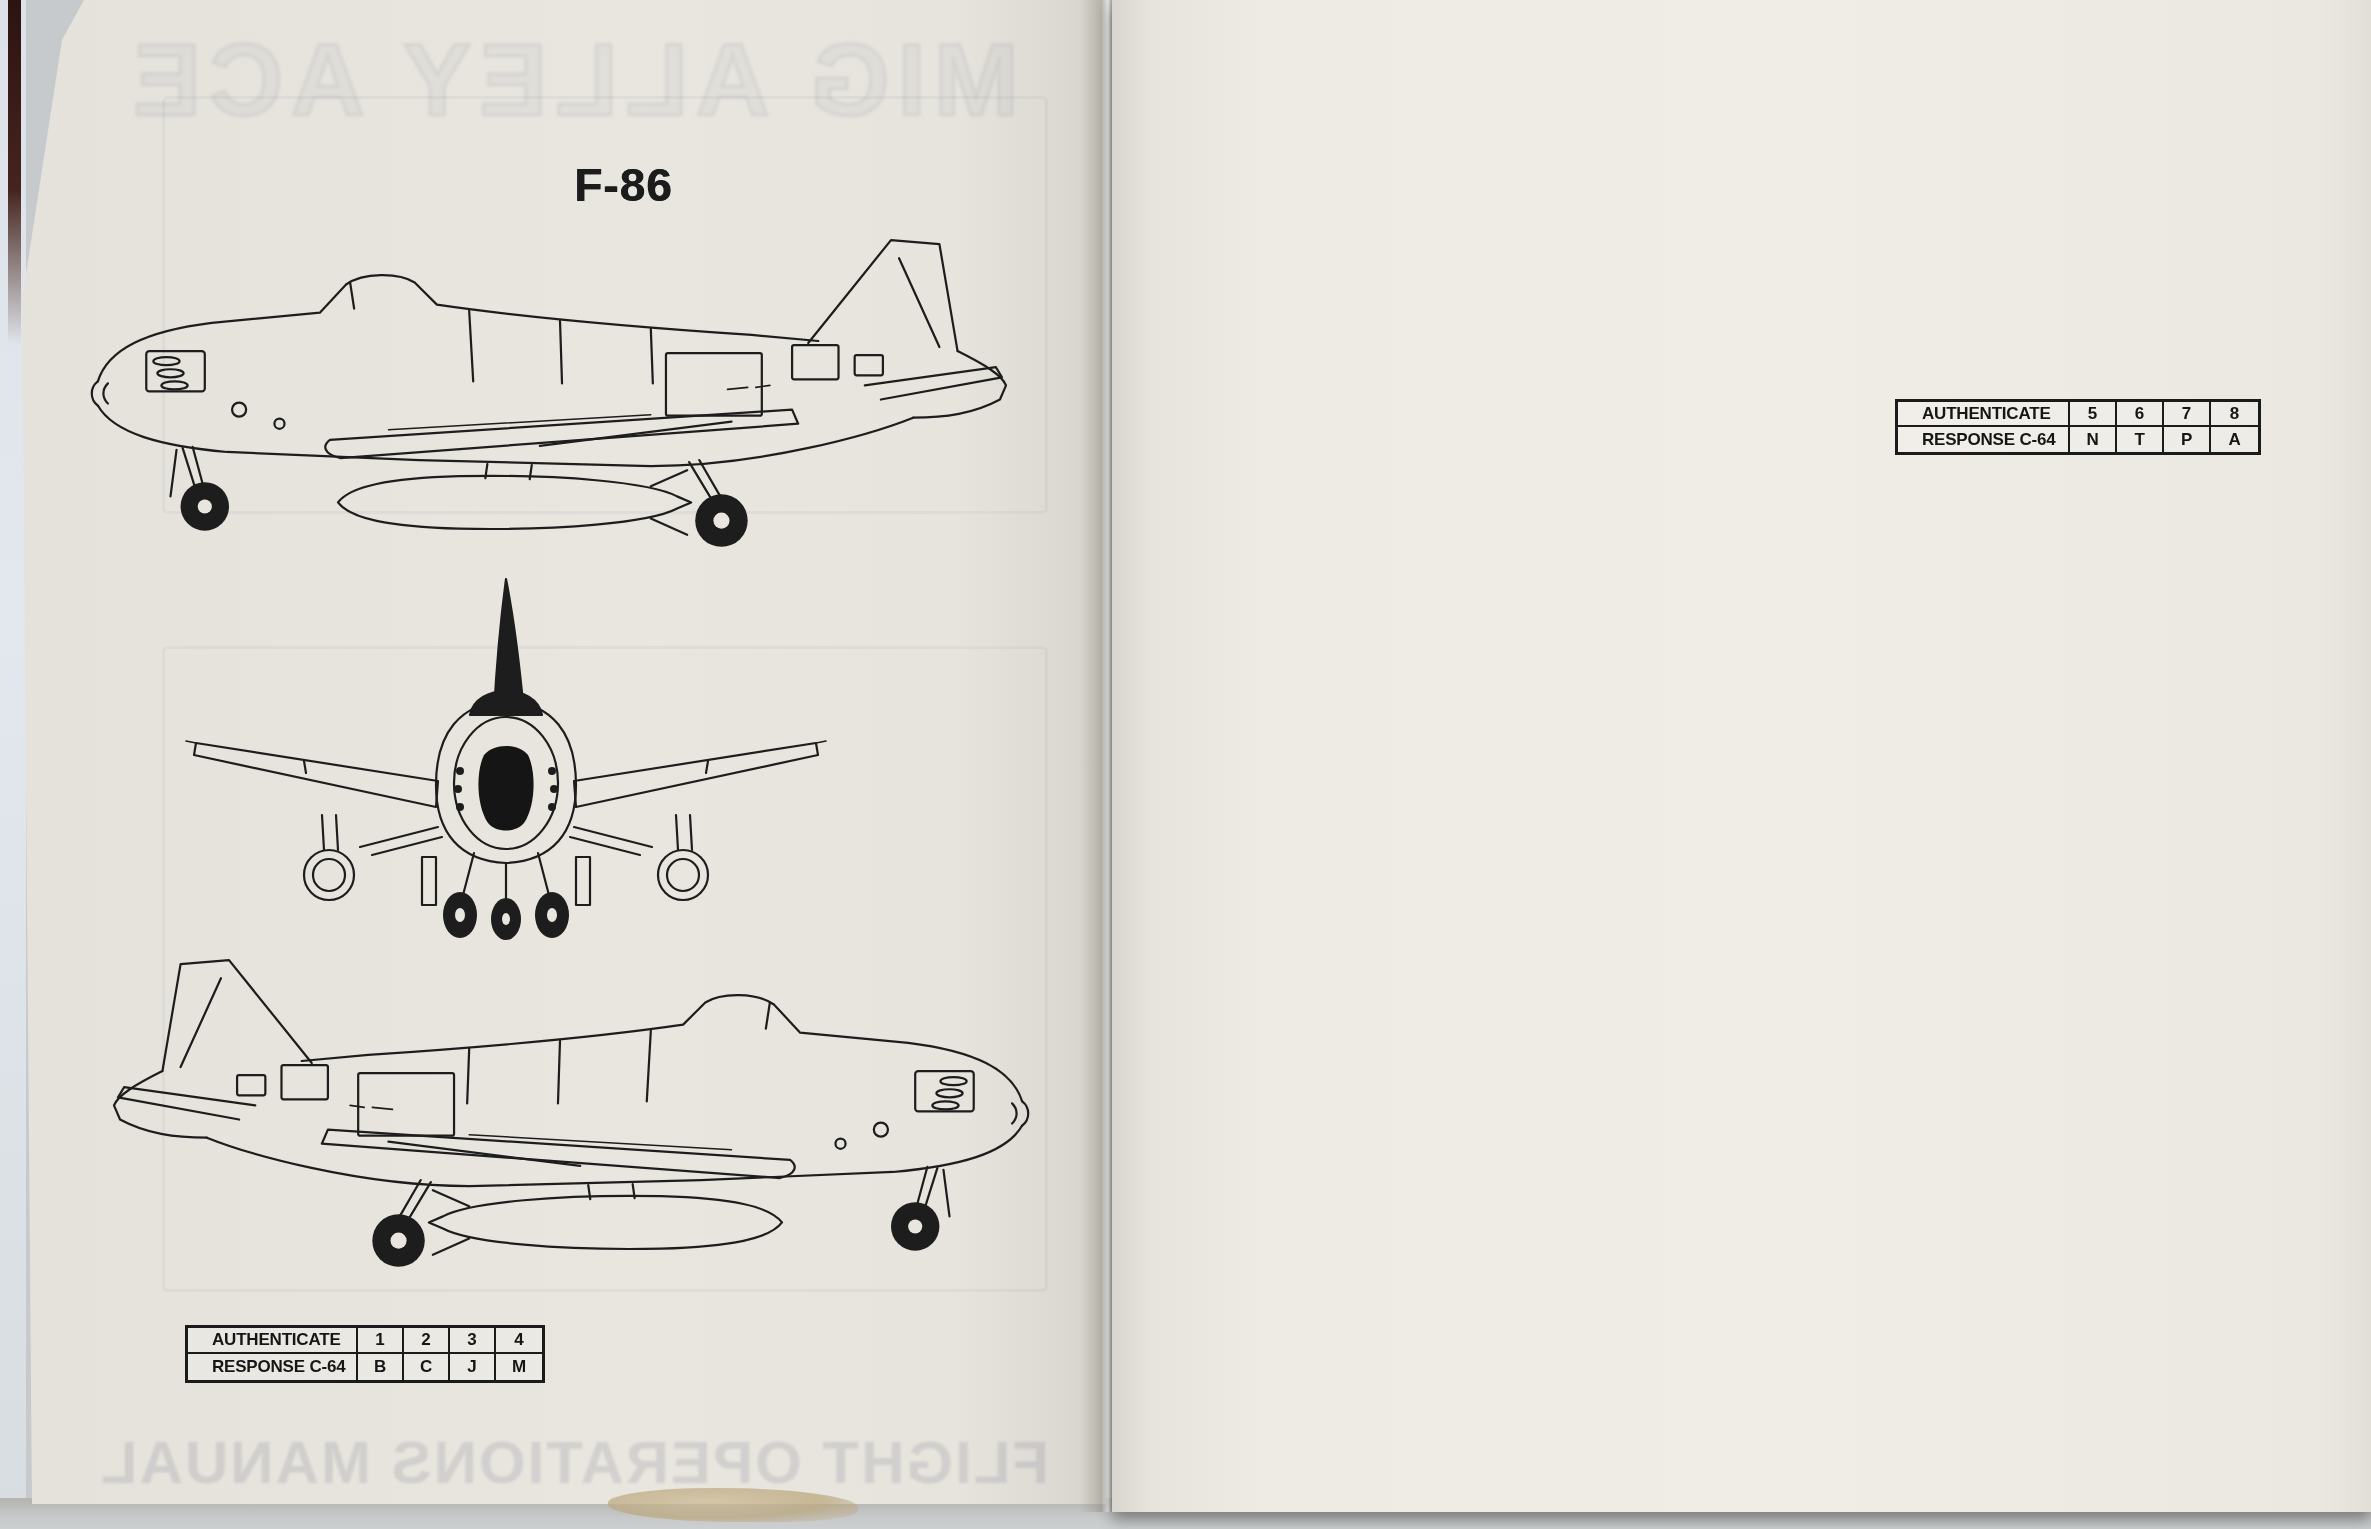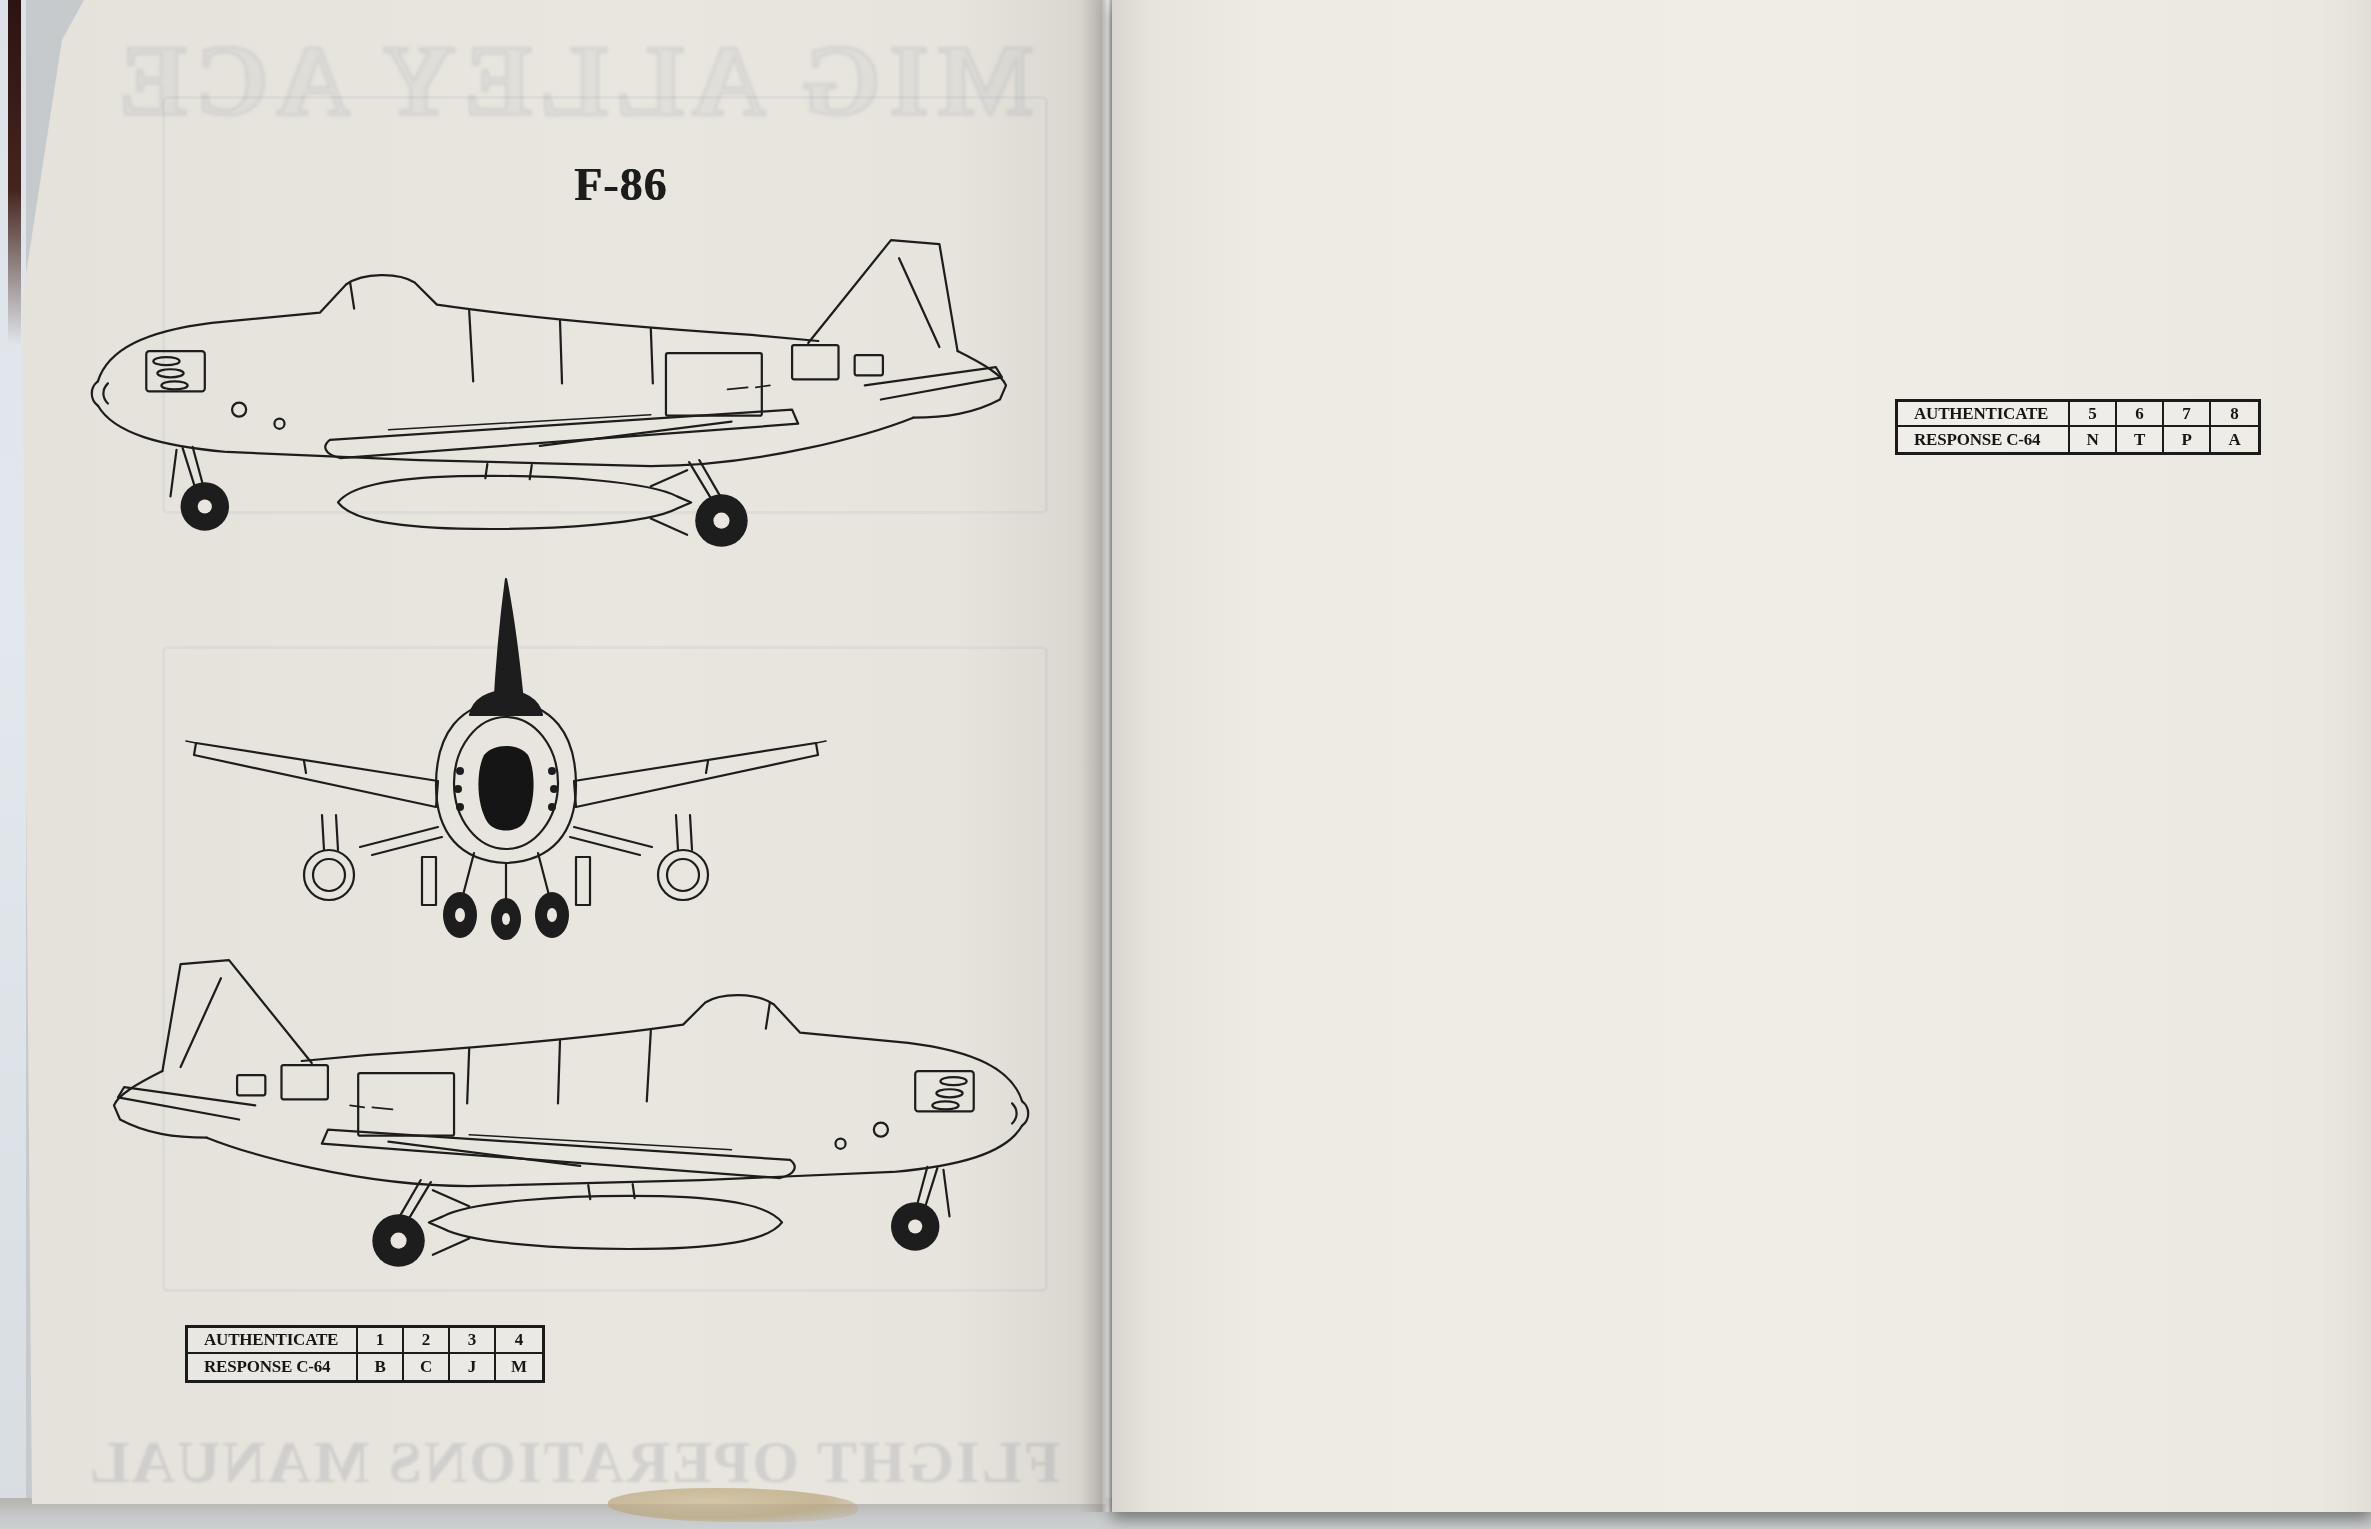--- a/index.html
+++ b/index.html
@@ -6,7 +6,7 @@
   .scan{
     position:relative;width:2371px;height:1529px;overflow:hidden;
     background:#c7cacc;
-    font-family:Liberation Serif, serif;color:#1c1c1c;
+    font-family:Liberation Sans, sans-serif;color:#1c1c1c;
   }
   
   .edge-left{position:absolute;left:0;top:0;width:26px;height:100%;

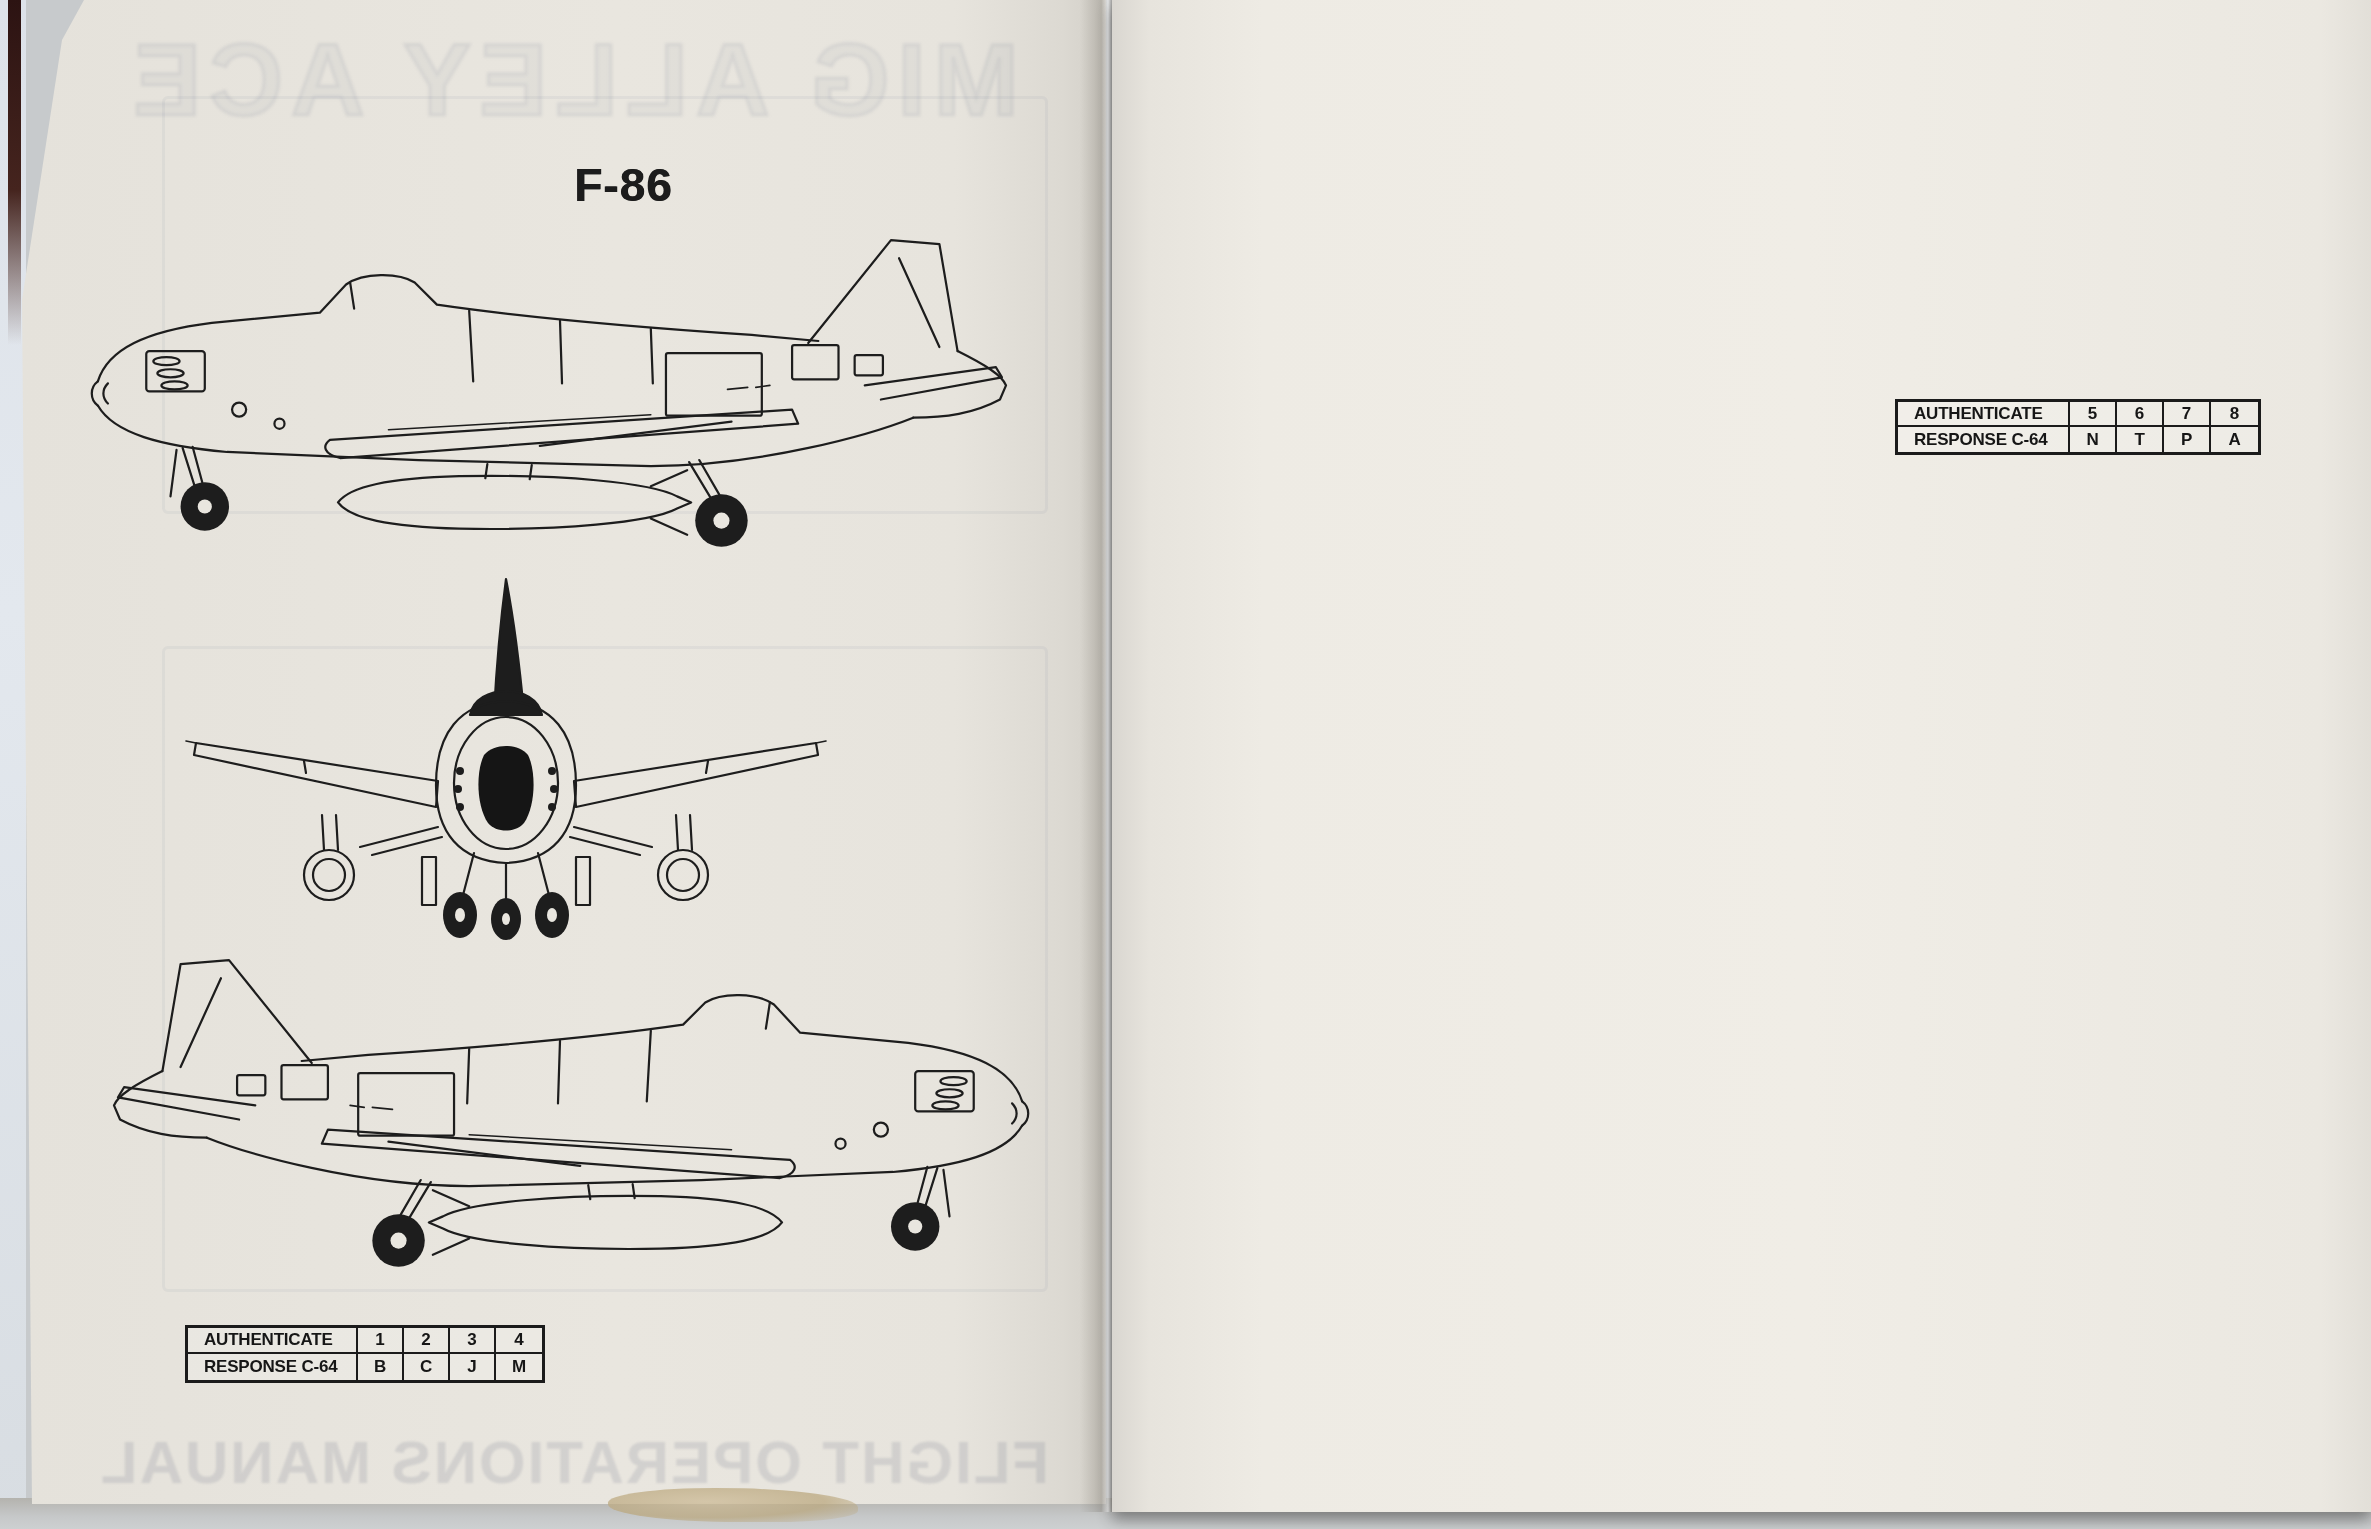--- a/index.html
+++ b/index.html
@@ -55,7 +55,7 @@
   .auth-table .cell{border-right:2px solid #1b1b1b;border-bottom:2px solid #1b1b1b;
     display:flex;align-items:center;font-weight:700;font-size:17px;letter-spacing:-.2px;
     color:#161616;}
-  .auth-table .cell.lab{justify-content:flex-start;padding-left:16px;}
+  .auth-table .cell.lab{justify-content:flex-start;padding-left:24px;}
   .auth-table .cell.val{justify-content:center;}
   .auth-table .cell.last-col{border-right:none;}
   .auth-table .cell.last-row{border-bottom:none;text-align:right;}

